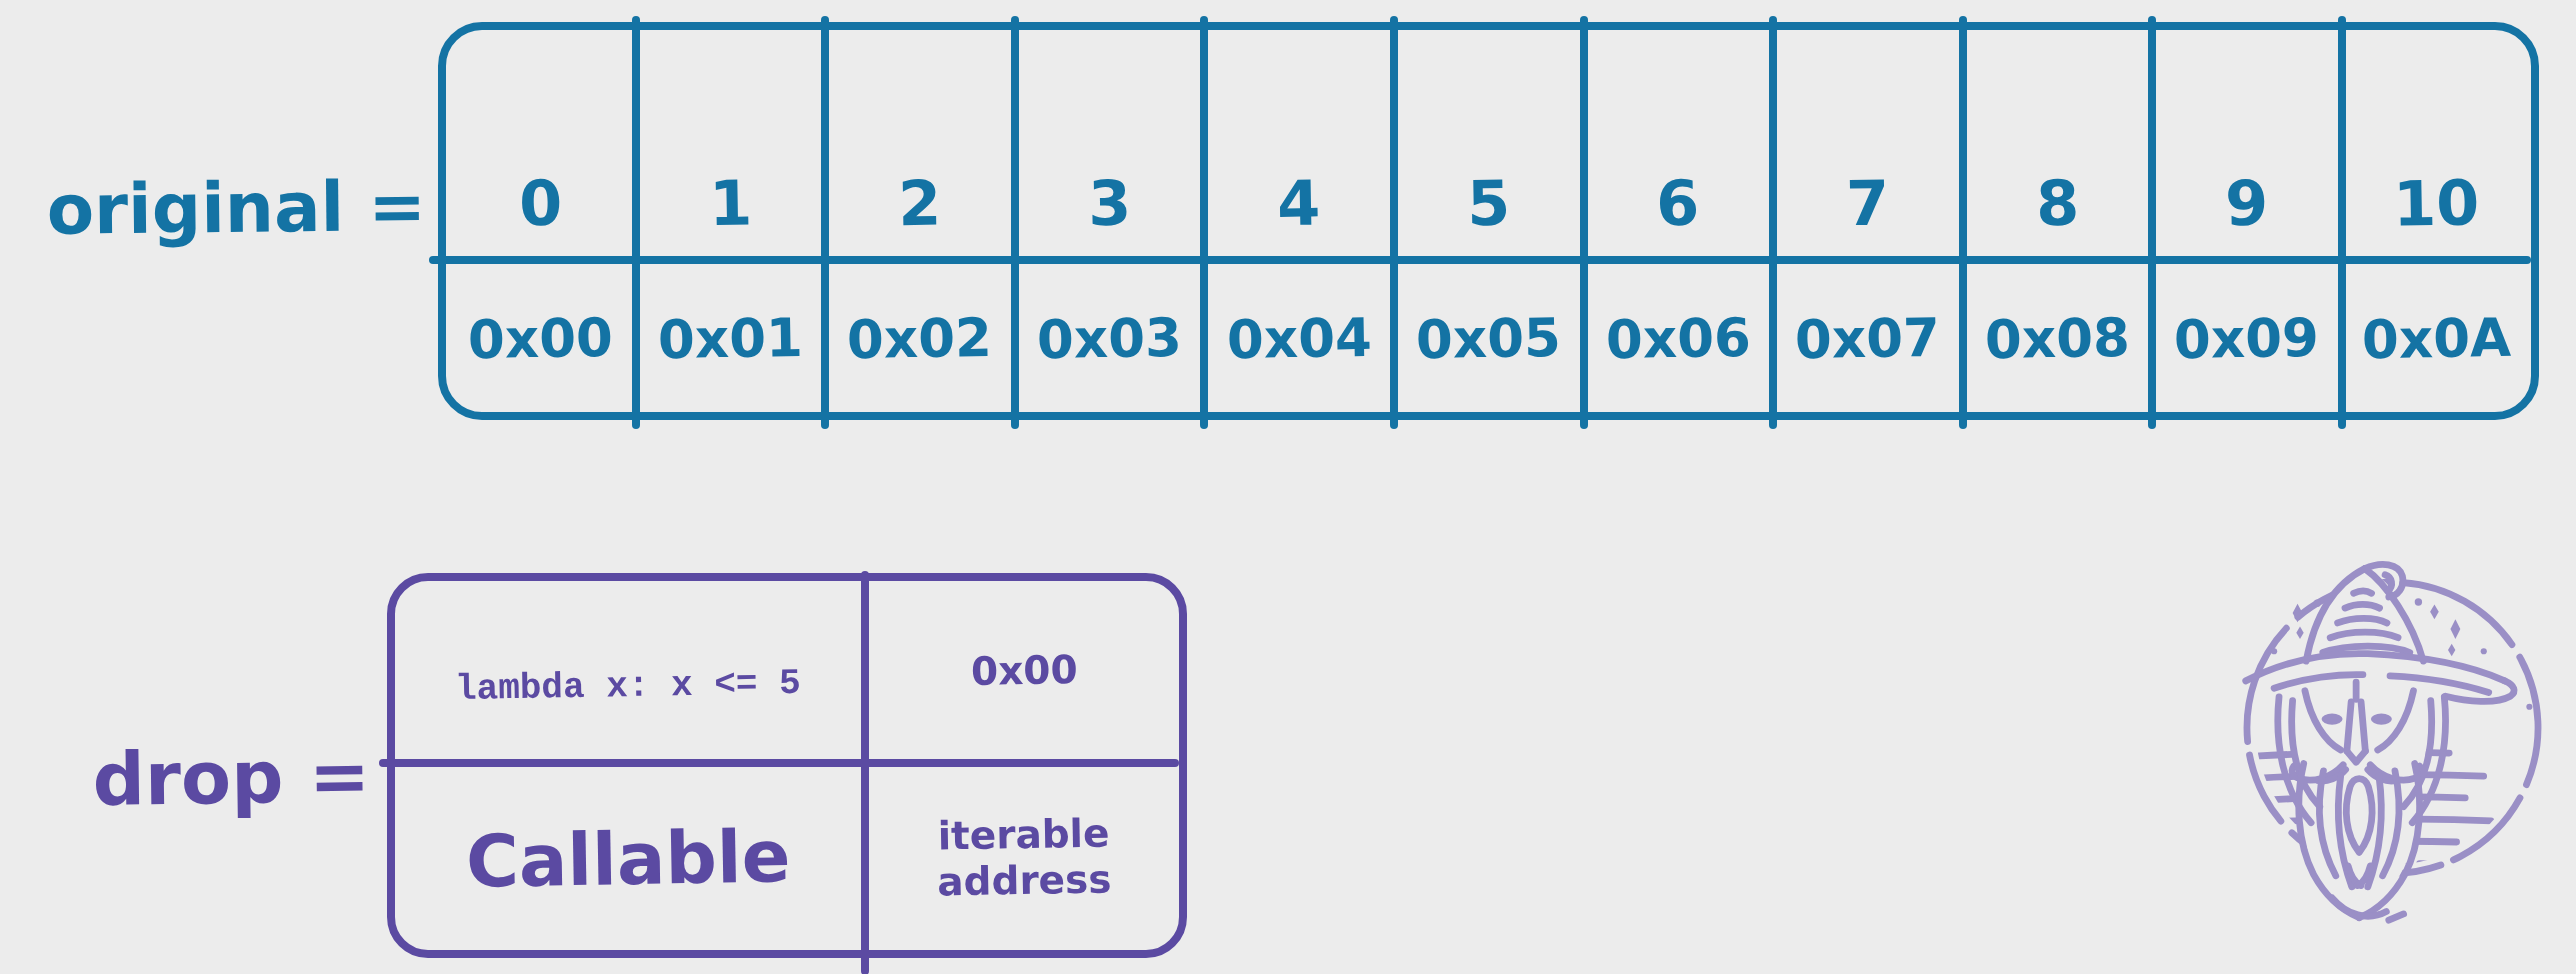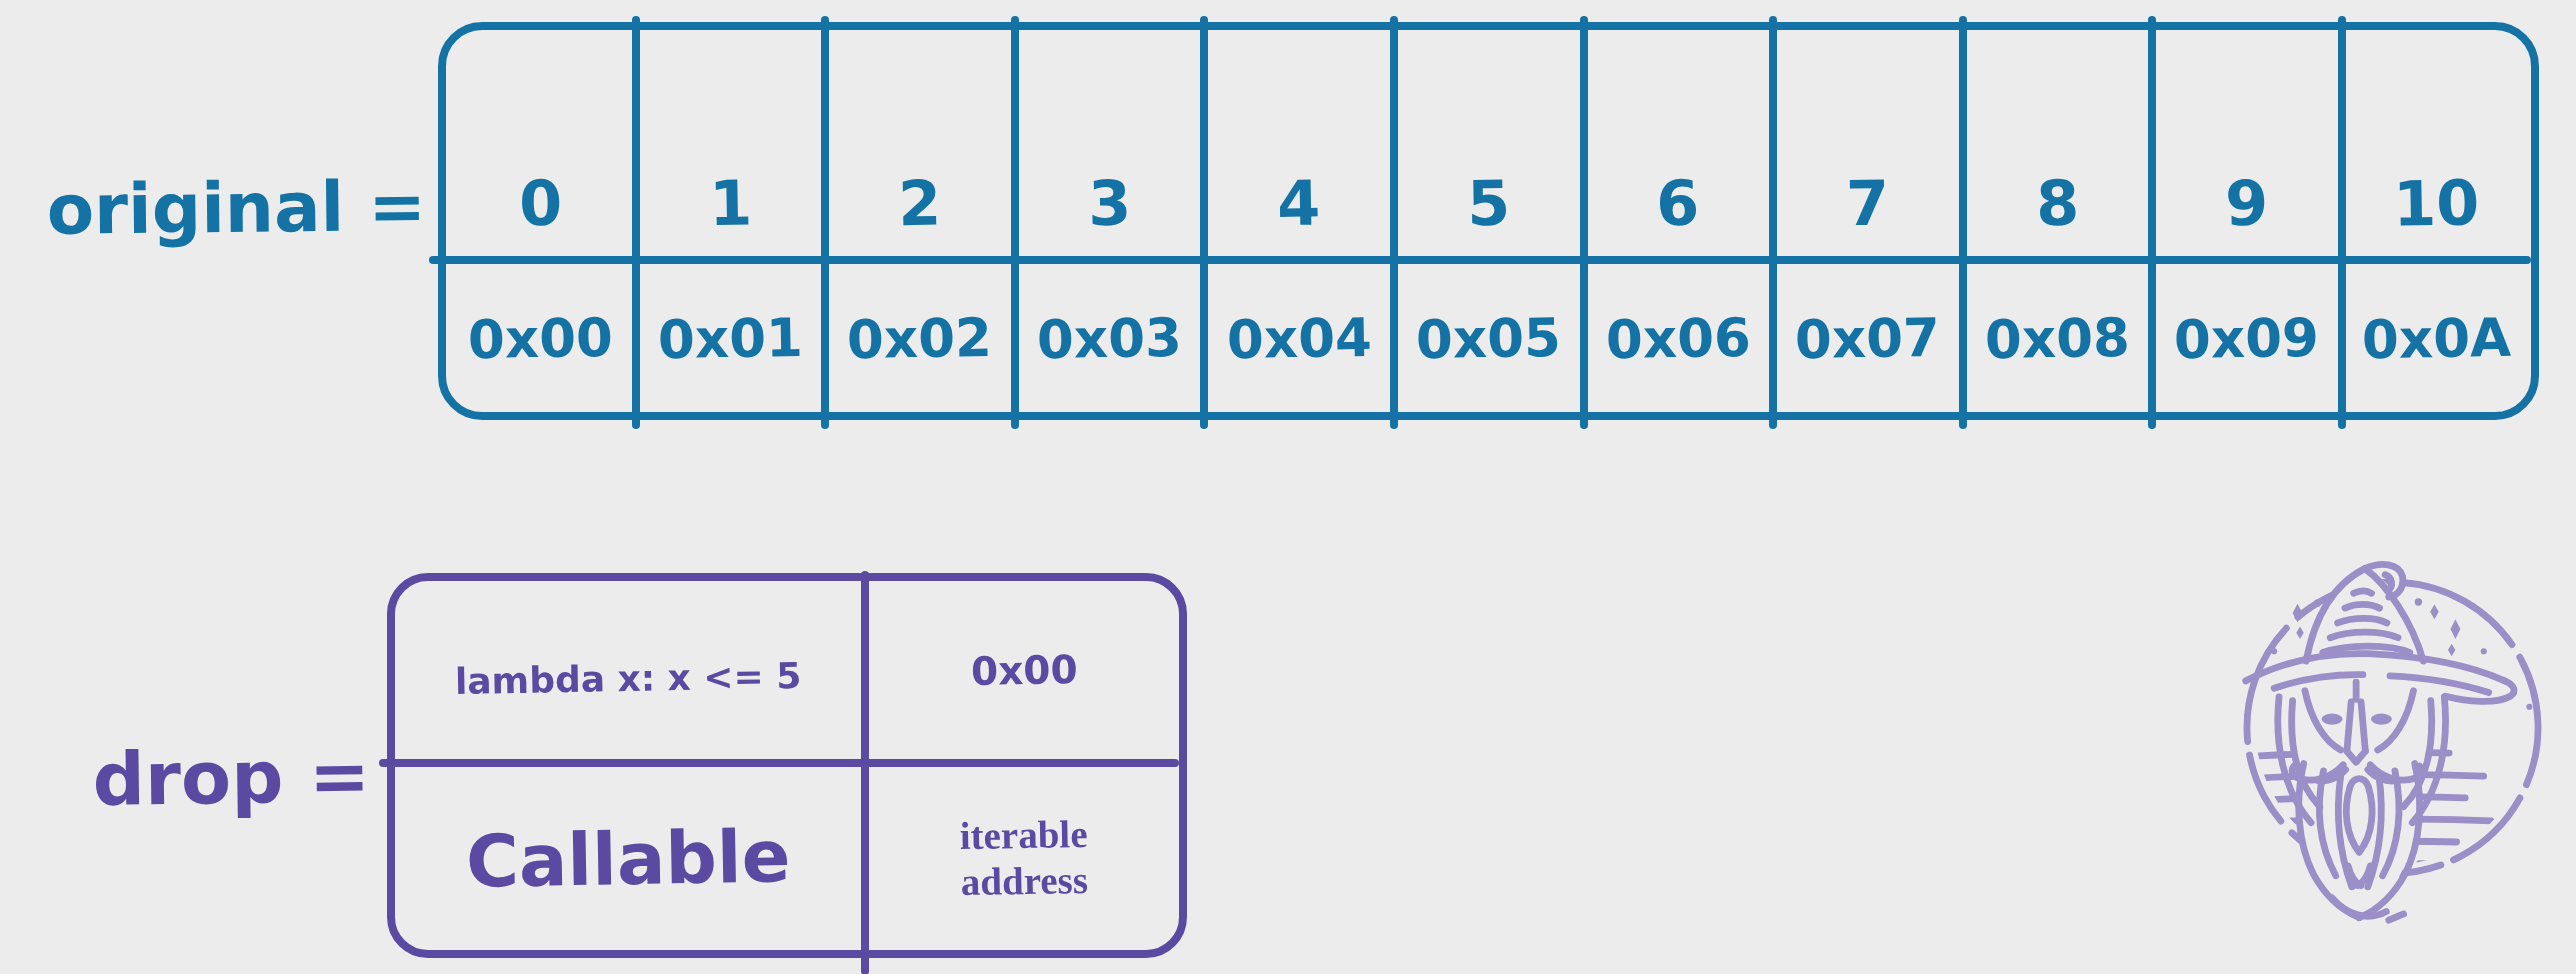--- a/index.html
+++ b/index.html
@@ -94,7 +94,7 @@
     display:flex;align-items:center;justify-content:center;
     color:var(--purple);font-weight:600;text-align:center;
   }
-  .drop-cell.pred   {left:0;top:4px;width:466px;height:186px;font-size:36px;}
+  .drop-cell.pred   {left:0;top:12px;width:466px;height:186px;font-size:36px;font-family:Liberation Mono, monospace;}
   .drop-cell.addr   {left:474px;right:0;top:0;height:178px;font-size:39px;}
   .drop-cell.callable{left:0;top:186px;width:466px;bottom:0;font-size:72px;}
   .drop-cell.it-addr{left:474px;right:0;top:186px;bottom:0;font-size:39px;line-height:1.18;font-family:Liberation Serif, serif;}

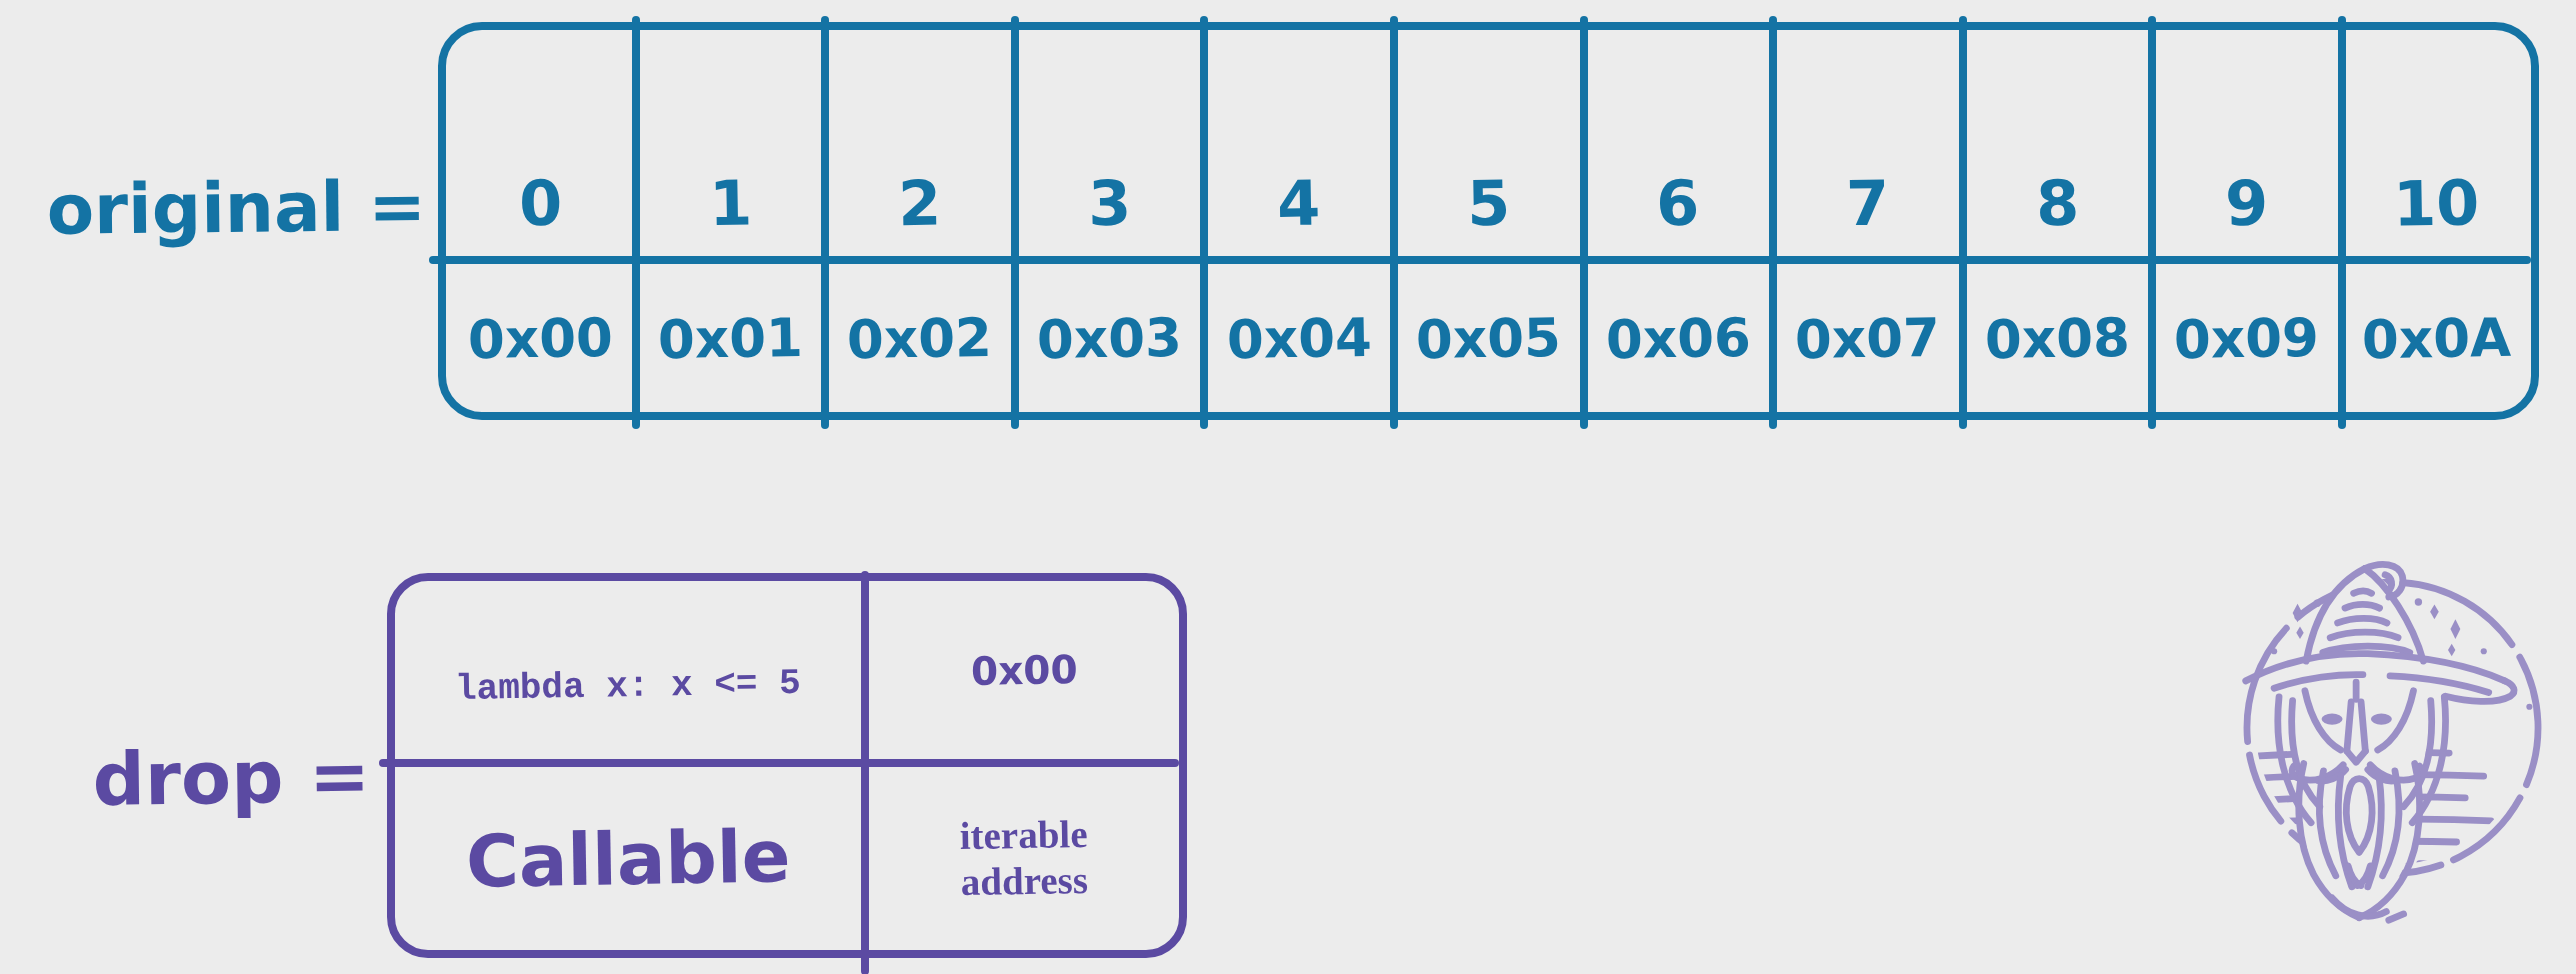--- a/index.html
+++ b/index.html
@@ -97,7 +97,7 @@
   .drop-cell.pred   {left:0;top:12px;width:466px;height:186px;font-size:36px;font-family:Liberation Mono, monospace;}
   .drop-cell.addr   {left:474px;right:0;top:0;height:178px;font-size:39px;}
   .drop-cell.callable{left:0;top:186px;width:466px;bottom:0;font-size:72px;}
-  .drop-cell.it-addr{left:474px;right:0;top:186px;bottom:0;font-size:39px;line-height:1.18;font-family:Liberation Serif, serif;}
+  .drop-cell.it-addr{left:474px;right:0;top:186px;bottom:0;font-size:39px;line-height:1.18;}
   .drop-cell.it-addr .wrap{width:204px;}
   .drop-cell .tilt{transform:rotate(-1deg);}
 

